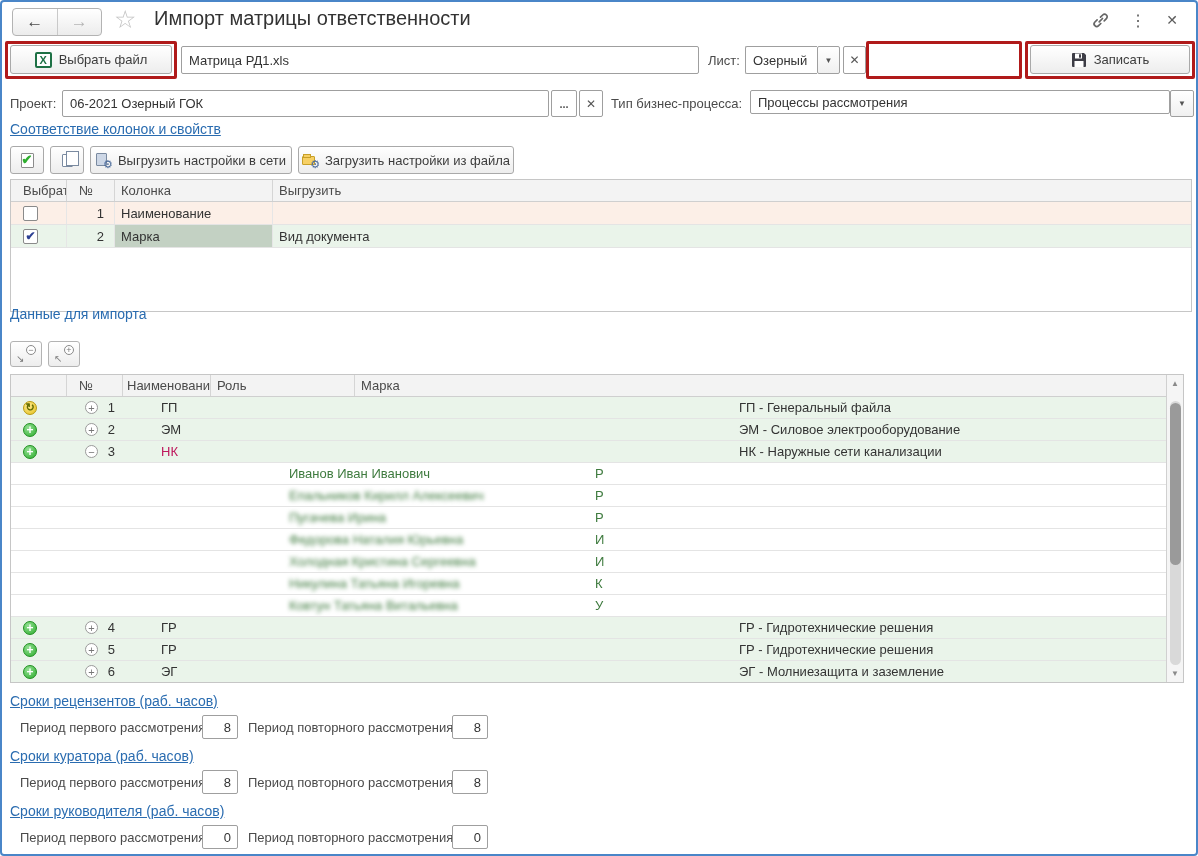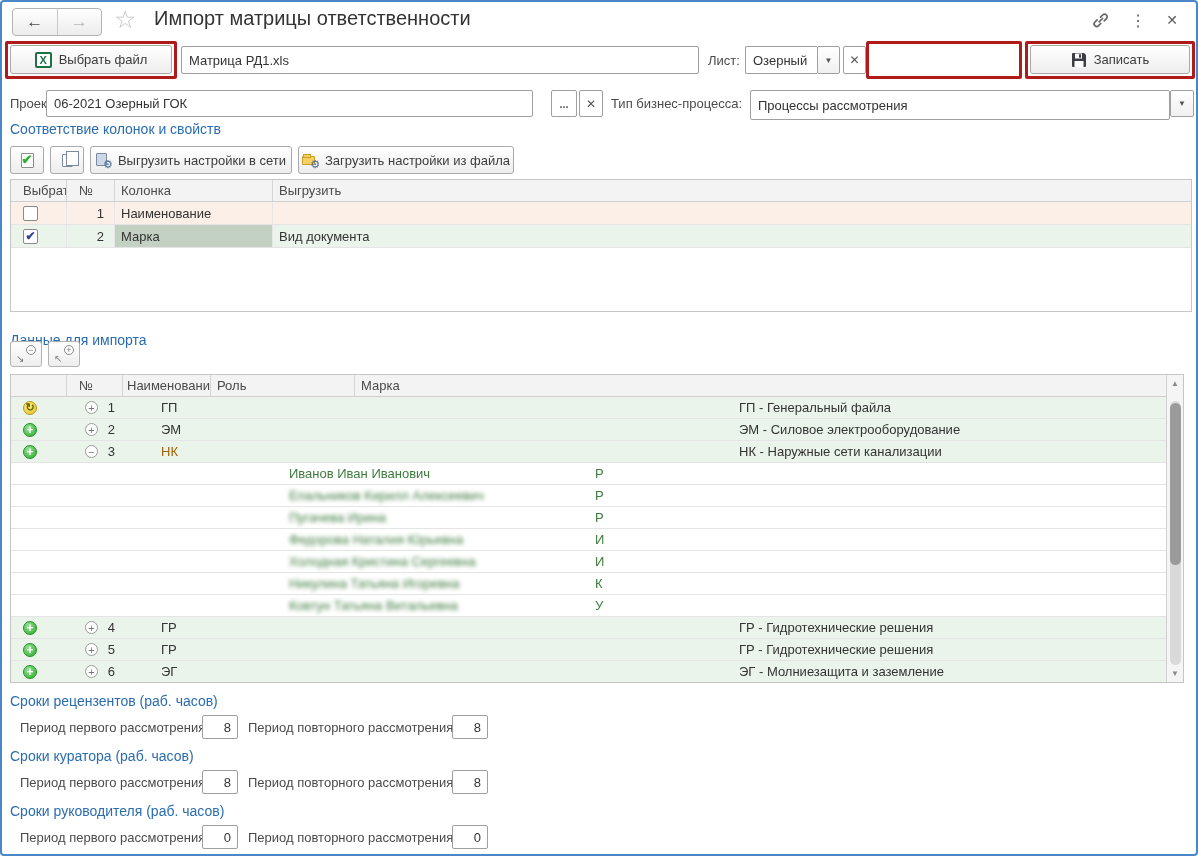--- a/index.html
+++ b/index.html
@@ -150,7 +150,7 @@
   </div>
 
   <div class="lbl" style="left:8px;top:94px;">Проект:</div>
-  <div class="inputbox" style="left:44px;top:88px;width:487px;height:27px;">06-2021 Озерный ГОК</div>
+  <div class="inputbox" style="left:60px;top:88px;width:487px;height:27px;">06-2021 Озерный ГОК</div>
   <div class="sq" style="left:549px;top:88px;width:26px;height:27px;background:#fff;font-weight:bold;">
       <span>...</span>
     </div>

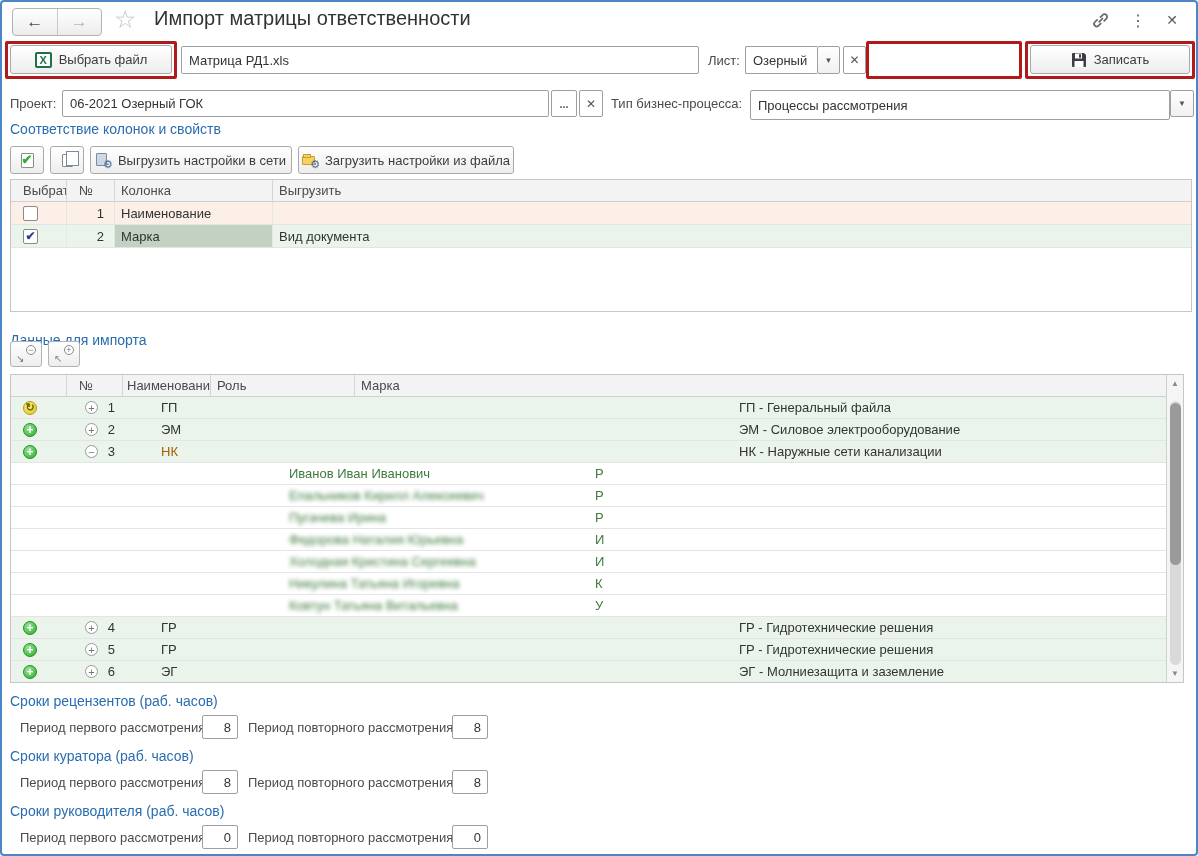--- a/index.html
+++ b/index.html
@@ -158,7 +158,7 @@
       <span>✕</span>
     </div>
   <div class="lbl" style="left:609px;top:94px;">Тип бизнес-процесса:</div>
-  <div class="inputbox" style="left:748px;top:88px;width:420px;height:30px;">Процессы рассмотрения</div>
+  <div class="inputbox" style="left:748px;top:88px;width:420px;height:24px;">Процессы рассмотрения</div>
   <div class="sq" style="left:1168px;top:88px;width:24px;height:27px;font-size:8px;">
       <span>▼</span>
     </div>

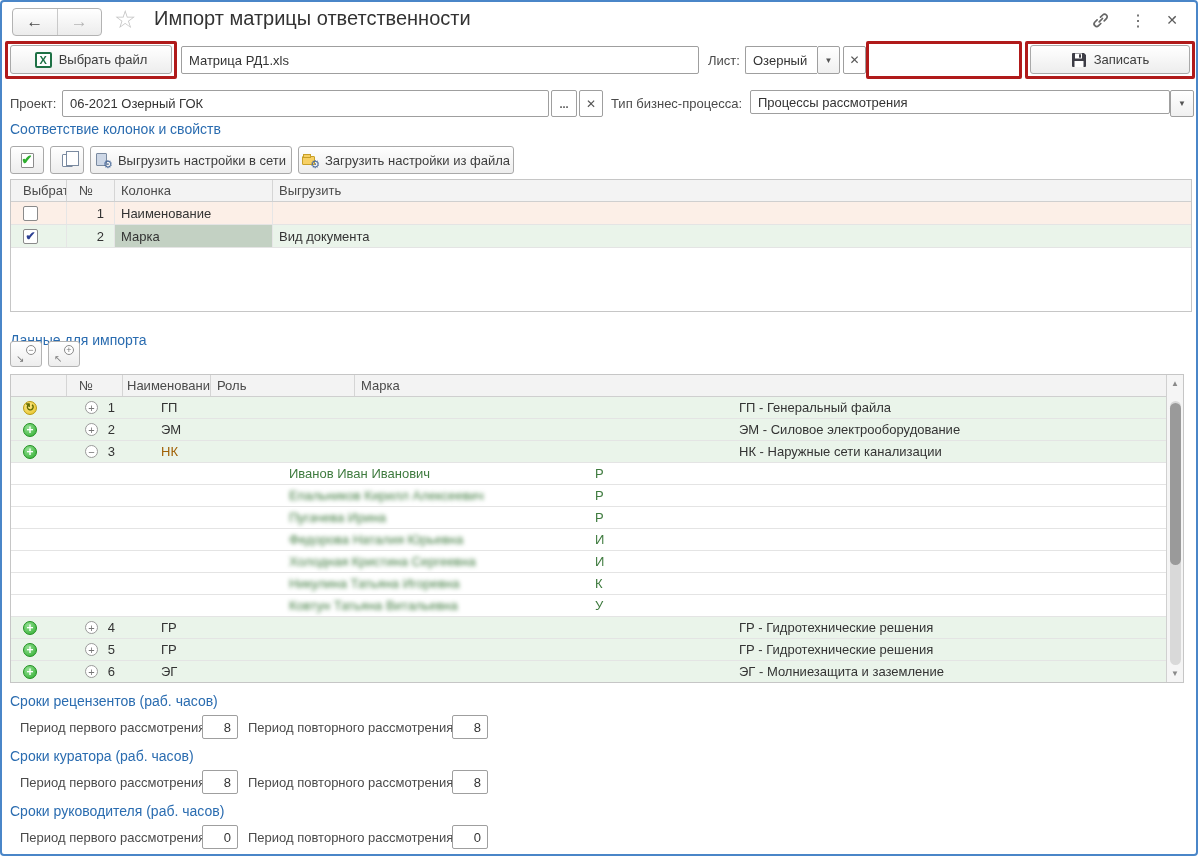--- a/index.html
+++ b/index.html
@@ -28,7 +28,7 @@
   }
   .red-annot{position:absolute;border:3px solid #b01a1a;border-radius:2px;pointer-events:none;z-index:30;}
   .lbl{position:absolute;color:#4a4a4a;white-space:nowrap;}
-  .sec-link{position:absolute;color:#2a6cb0;font-size:14px;white-space:nowrap;cursor:pointer;}
+  .sec-link{position:absolute;color:#2a6cb0;text-decoration:underline;font-size:14px;white-space:nowrap;cursor:pointer;}
   .sec-title{position:absolute;color:#2a6cb0;font-size:14px;white-space:nowrap;cursor:pointer;}
   
   .navgrp{position:absolute;left:10px;top:6px;width:90px;height:28px;display:flex;

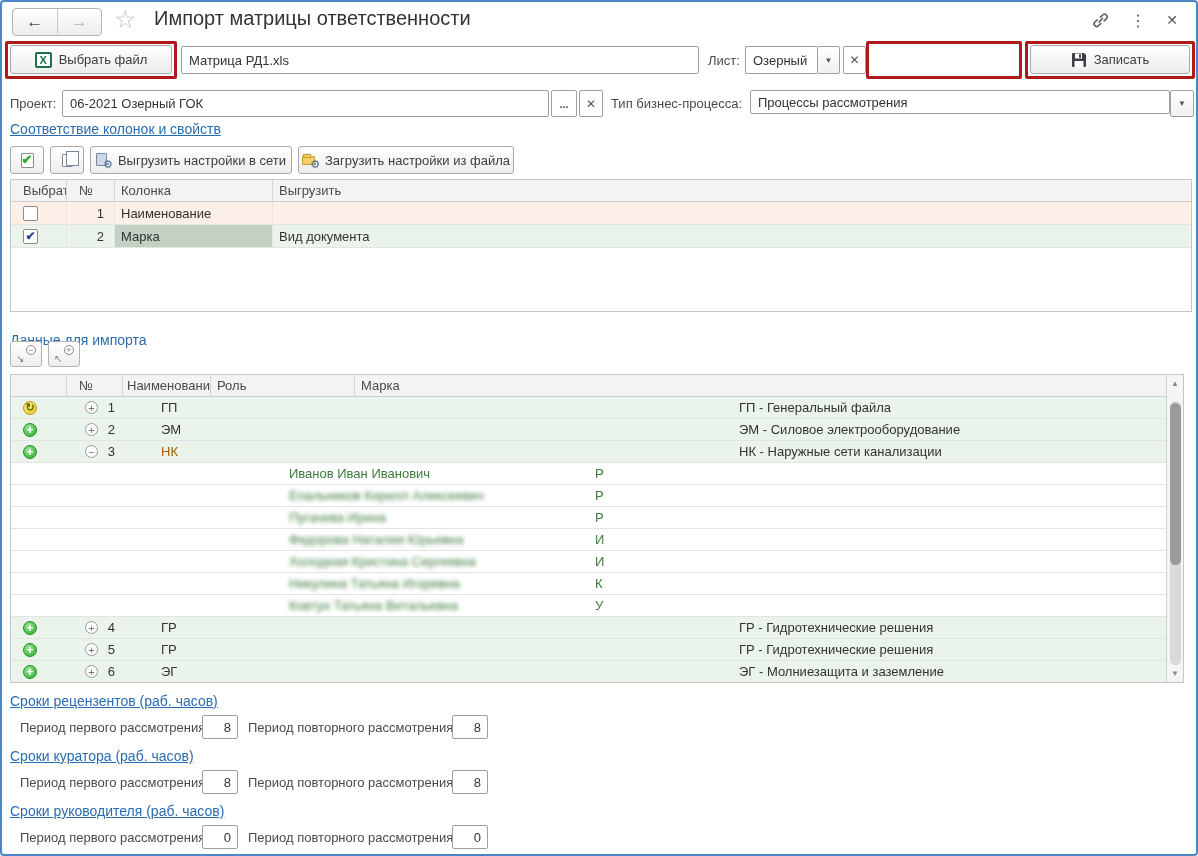--- a/index.html
+++ b/index.html
@@ -215,7 +215,7 @@
       </div>
   </div>
 
-  <div class="sec-title" style="left:8px;top:330px;">Данные для импорта</div>
+  <div class="sec-title" style="left:8px;top:304px;">Данные для импорта</div>
 
   <div class="tree-btn" style="left:8px;top:339px;">
     <span class="circ">−</span>

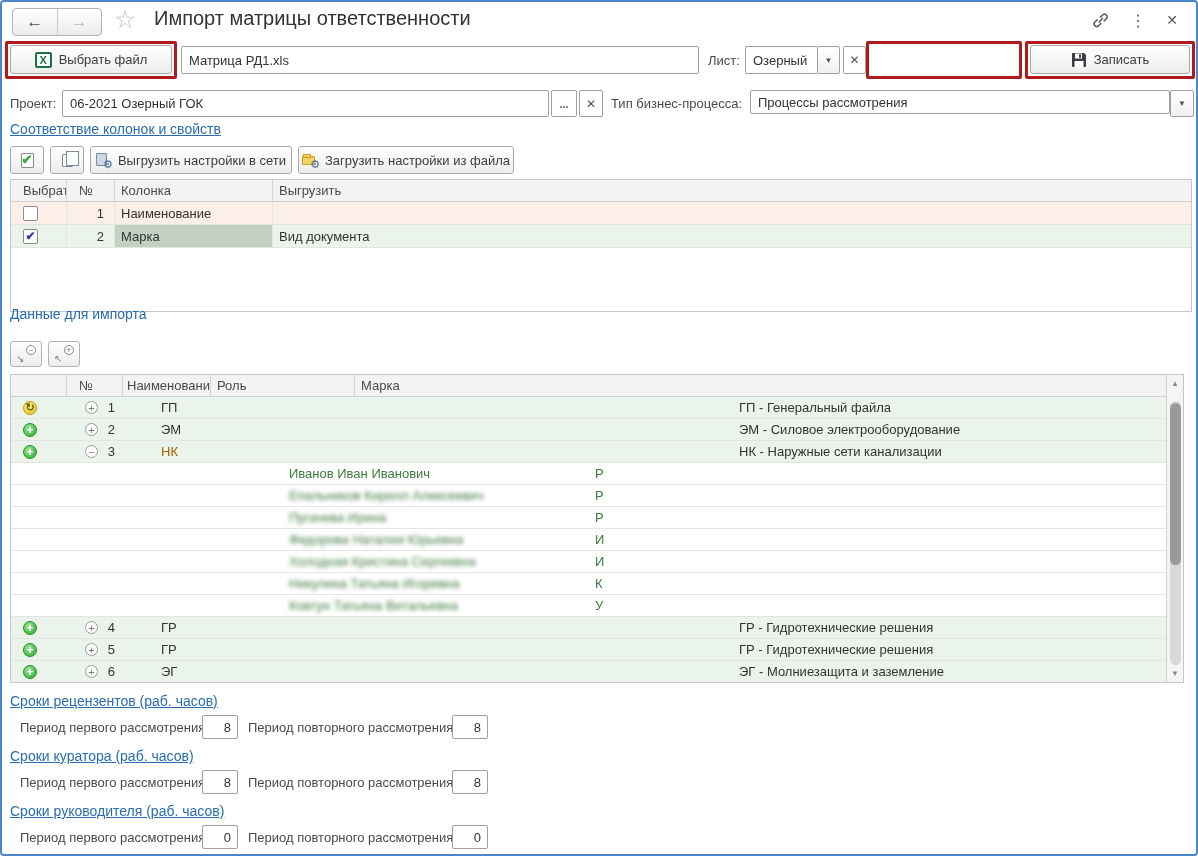--- a/index.html
+++ b/index.html
@@ -270,7 +270,7 @@
               <div class="expander">−</div>
               <div class="" style="flex: 1 1 0%; text-align: right; padding-right: 8px; color: rgb(51, 51, 51);">3</div>
             </div>
-            <div class="c" style="width: 88px; padding-left: 38px; color: #a16207;">НК</div>
+            <div class="c" style="width: 88px; padding-left: 38px; color: #be185d;">НК</div>
             <div class="c" style="width: 378px; padding-left: 78px;"></div>
             <div class="c greentext" style="width: 144px; padding-left: 6px;"></div>
             <div class="c" style="flex: 1 1 0%; padding-left: 6px; color: rgb(51, 51, 51);">НК - Наружные сети канализации</div>

